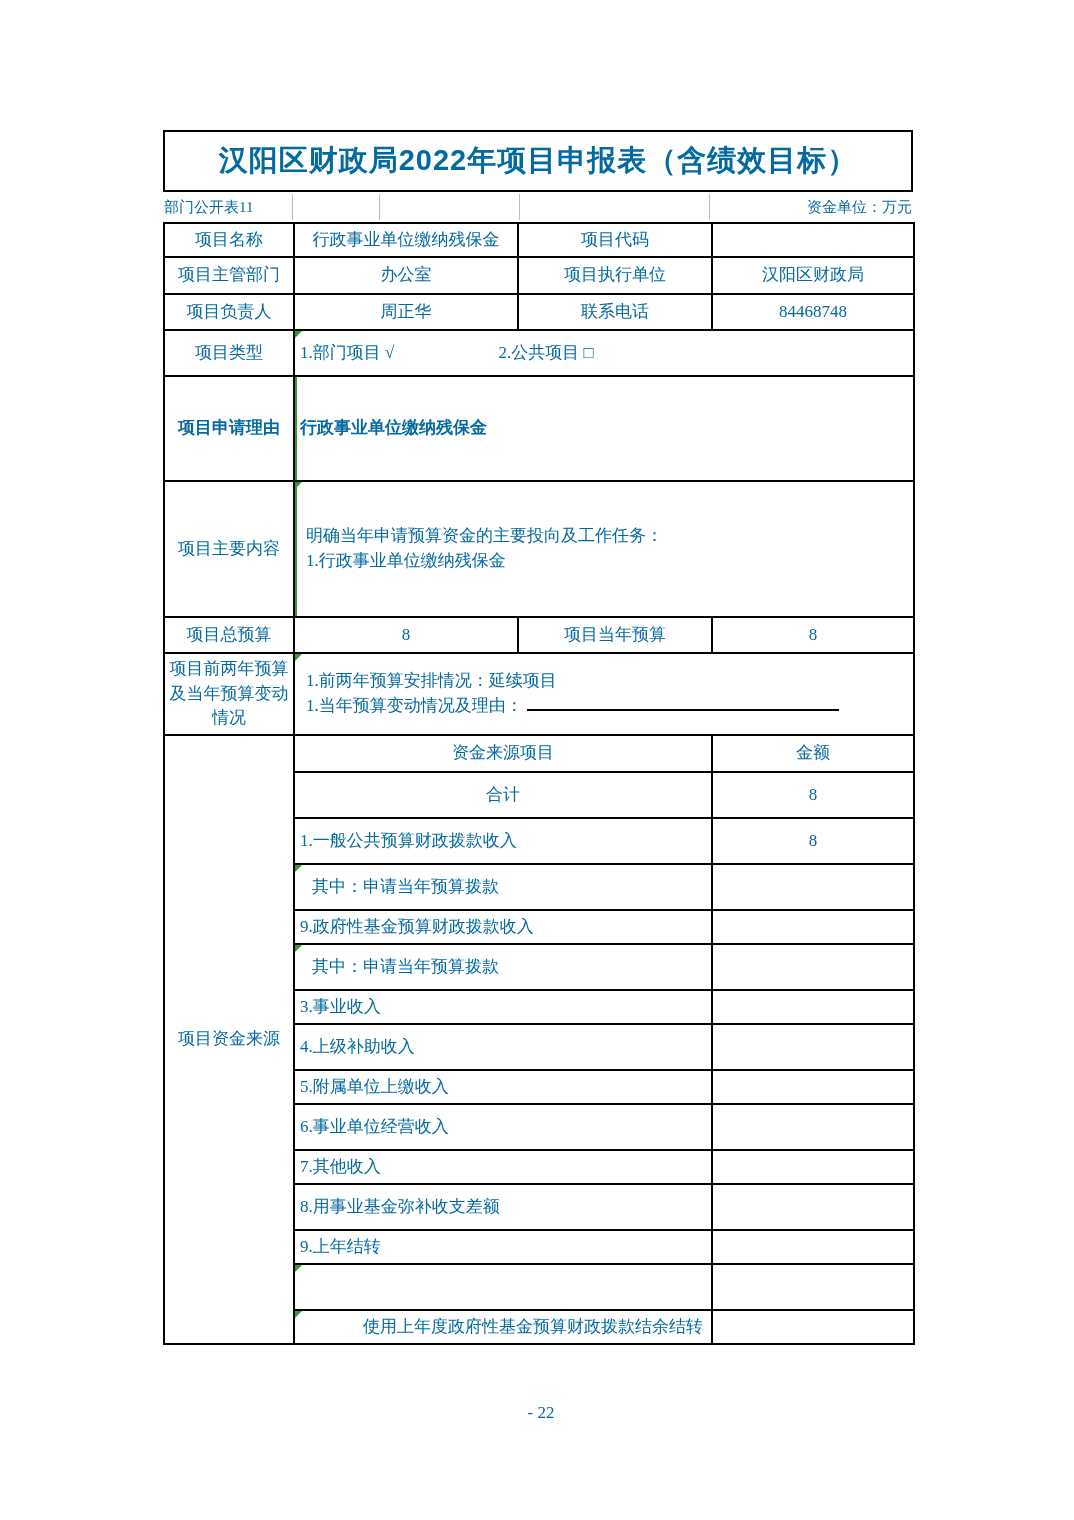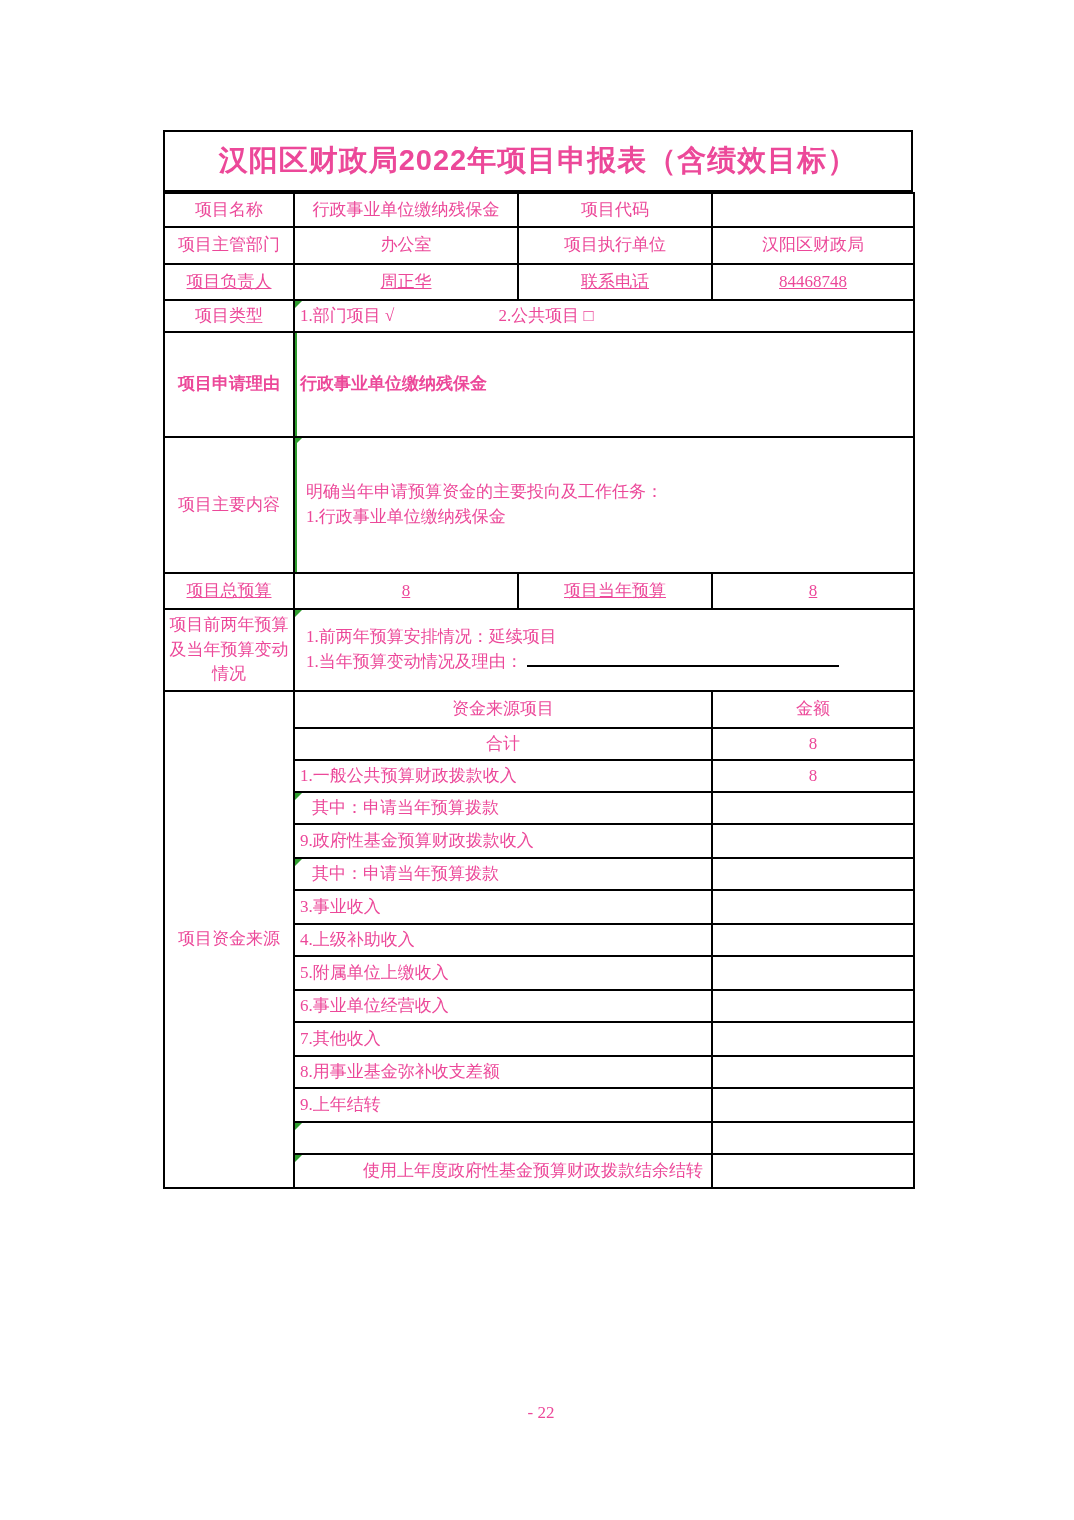--- a/index.html
+++ b/index.html
@@ -5,7 +5,7 @@
   html,body{margin:0;padding:0;}
   .page{
     position:relative;width:1074px;height:1520px;background:#ffffff;
-    font-family:"Liberation Serif","DejaVu Serif",serif;color:#ec4899;
+    font-family:"Liberation Serif","DejaVu Serif",serif;color:#0369a1;
     overflow:hidden;
   }
   .doc{position:absolute;left:163px;top:130px;width:750px;}

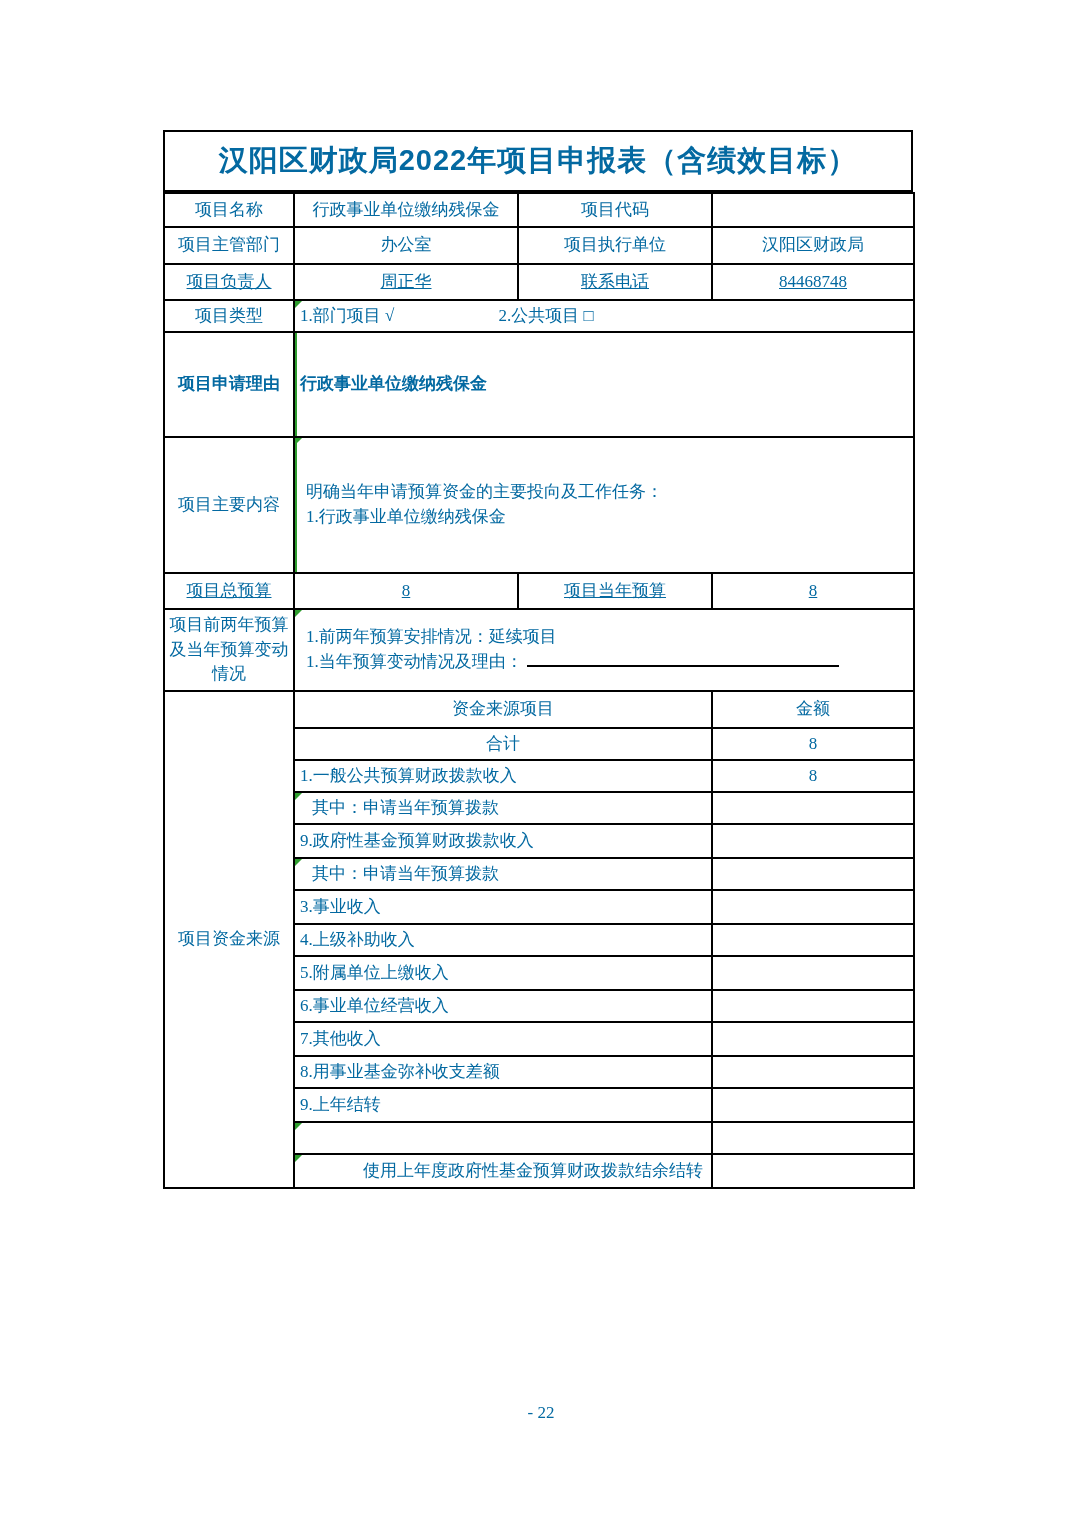--- a/index.html
+++ b/index.html
@@ -62,6 +62,14 @@
 
     <div class="title-box">汉阳区财政局2022年项目申报表（含绩效目标）</div>
 
+    <div class="subrow">
+      <span class="sdiv s1"></span>
+      <span class="sdiv s2"></span>
+      <span class="sdiv s3"></span>
+      <span class="sdiv s4"></span>
+      <span class="sl">部门公开表11</span>
+      <span class="sr">资金单位：万元</span>
+    </div>
 
     <table class="grid">
       <colgroup>

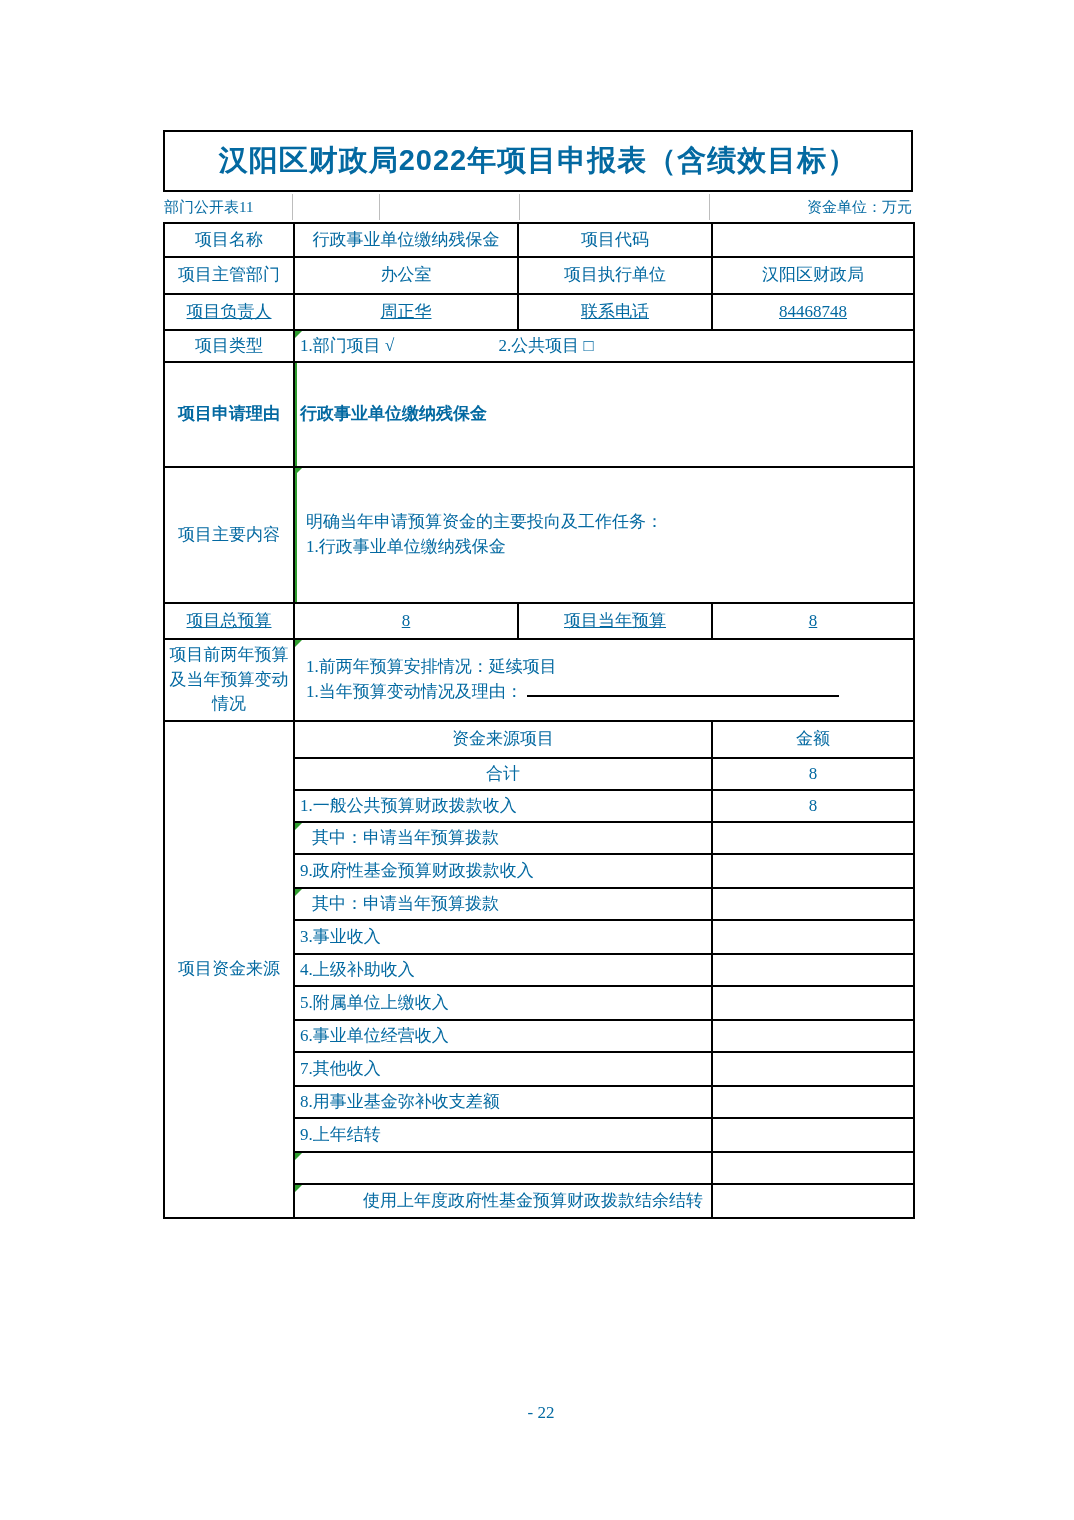--- a/index.html
+++ b/index.html
@@ -36,7 +36,7 @@
   .lft{text-align:left;padding-left:5px !important;}
   .ind1{padding-left:17px !important;margin-left:34px;}
   .ind2{padding-left:68px !important;} .h33 td{height:32px;} .h34 td{height:34px;}
-  .h36 td{height:36px;text-decoration:underline;} .h37 td{height:37px;}
+  .h36 td{height:36px;} .h37 td{height:37px;}
   .h82 td{height:82px;} .h105 td{height:105px;font-weight:bold;} .h136 td{height:136px;}
   .gmark{
     position:absolute;top:0;left:0;width:0;height:0;

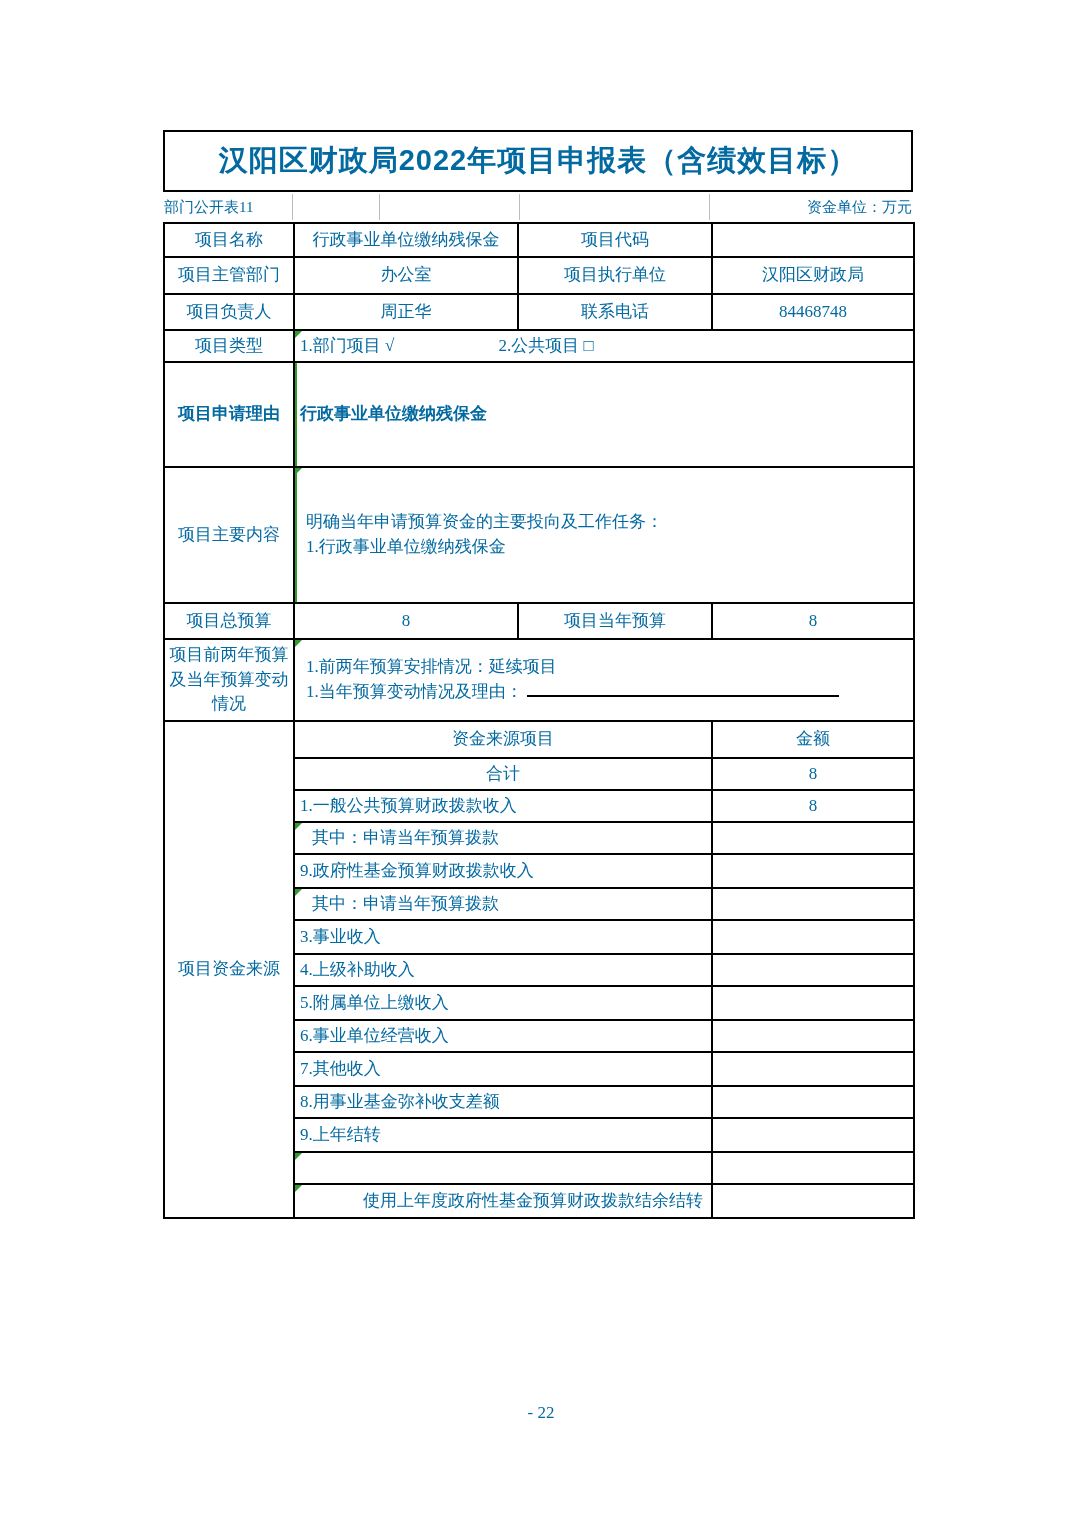--- a/index.html
+++ b/index.html
@@ -35,7 +35,7 @@
   .ctr{text-align:center;}
   .lft{text-align:left;padding-left:5px !important;}
   .ind1{padding-left:17px !important;margin-left:34px;}
-  .ind2{padding-left:68px !important;} .h33 td{height:32px;} .h34 td{height:34px;}
+  .ind2{padding-left:68px !important;} .h33 td{height:46px;} .h34 td{height:34px;}
   .h36 td{height:36px;} .h37 td{height:37px;}
   .h82 td{height:82px;} .h105 td{height:105px;font-weight:bold;} .h136 td{height:136px;}
   .gmark{

